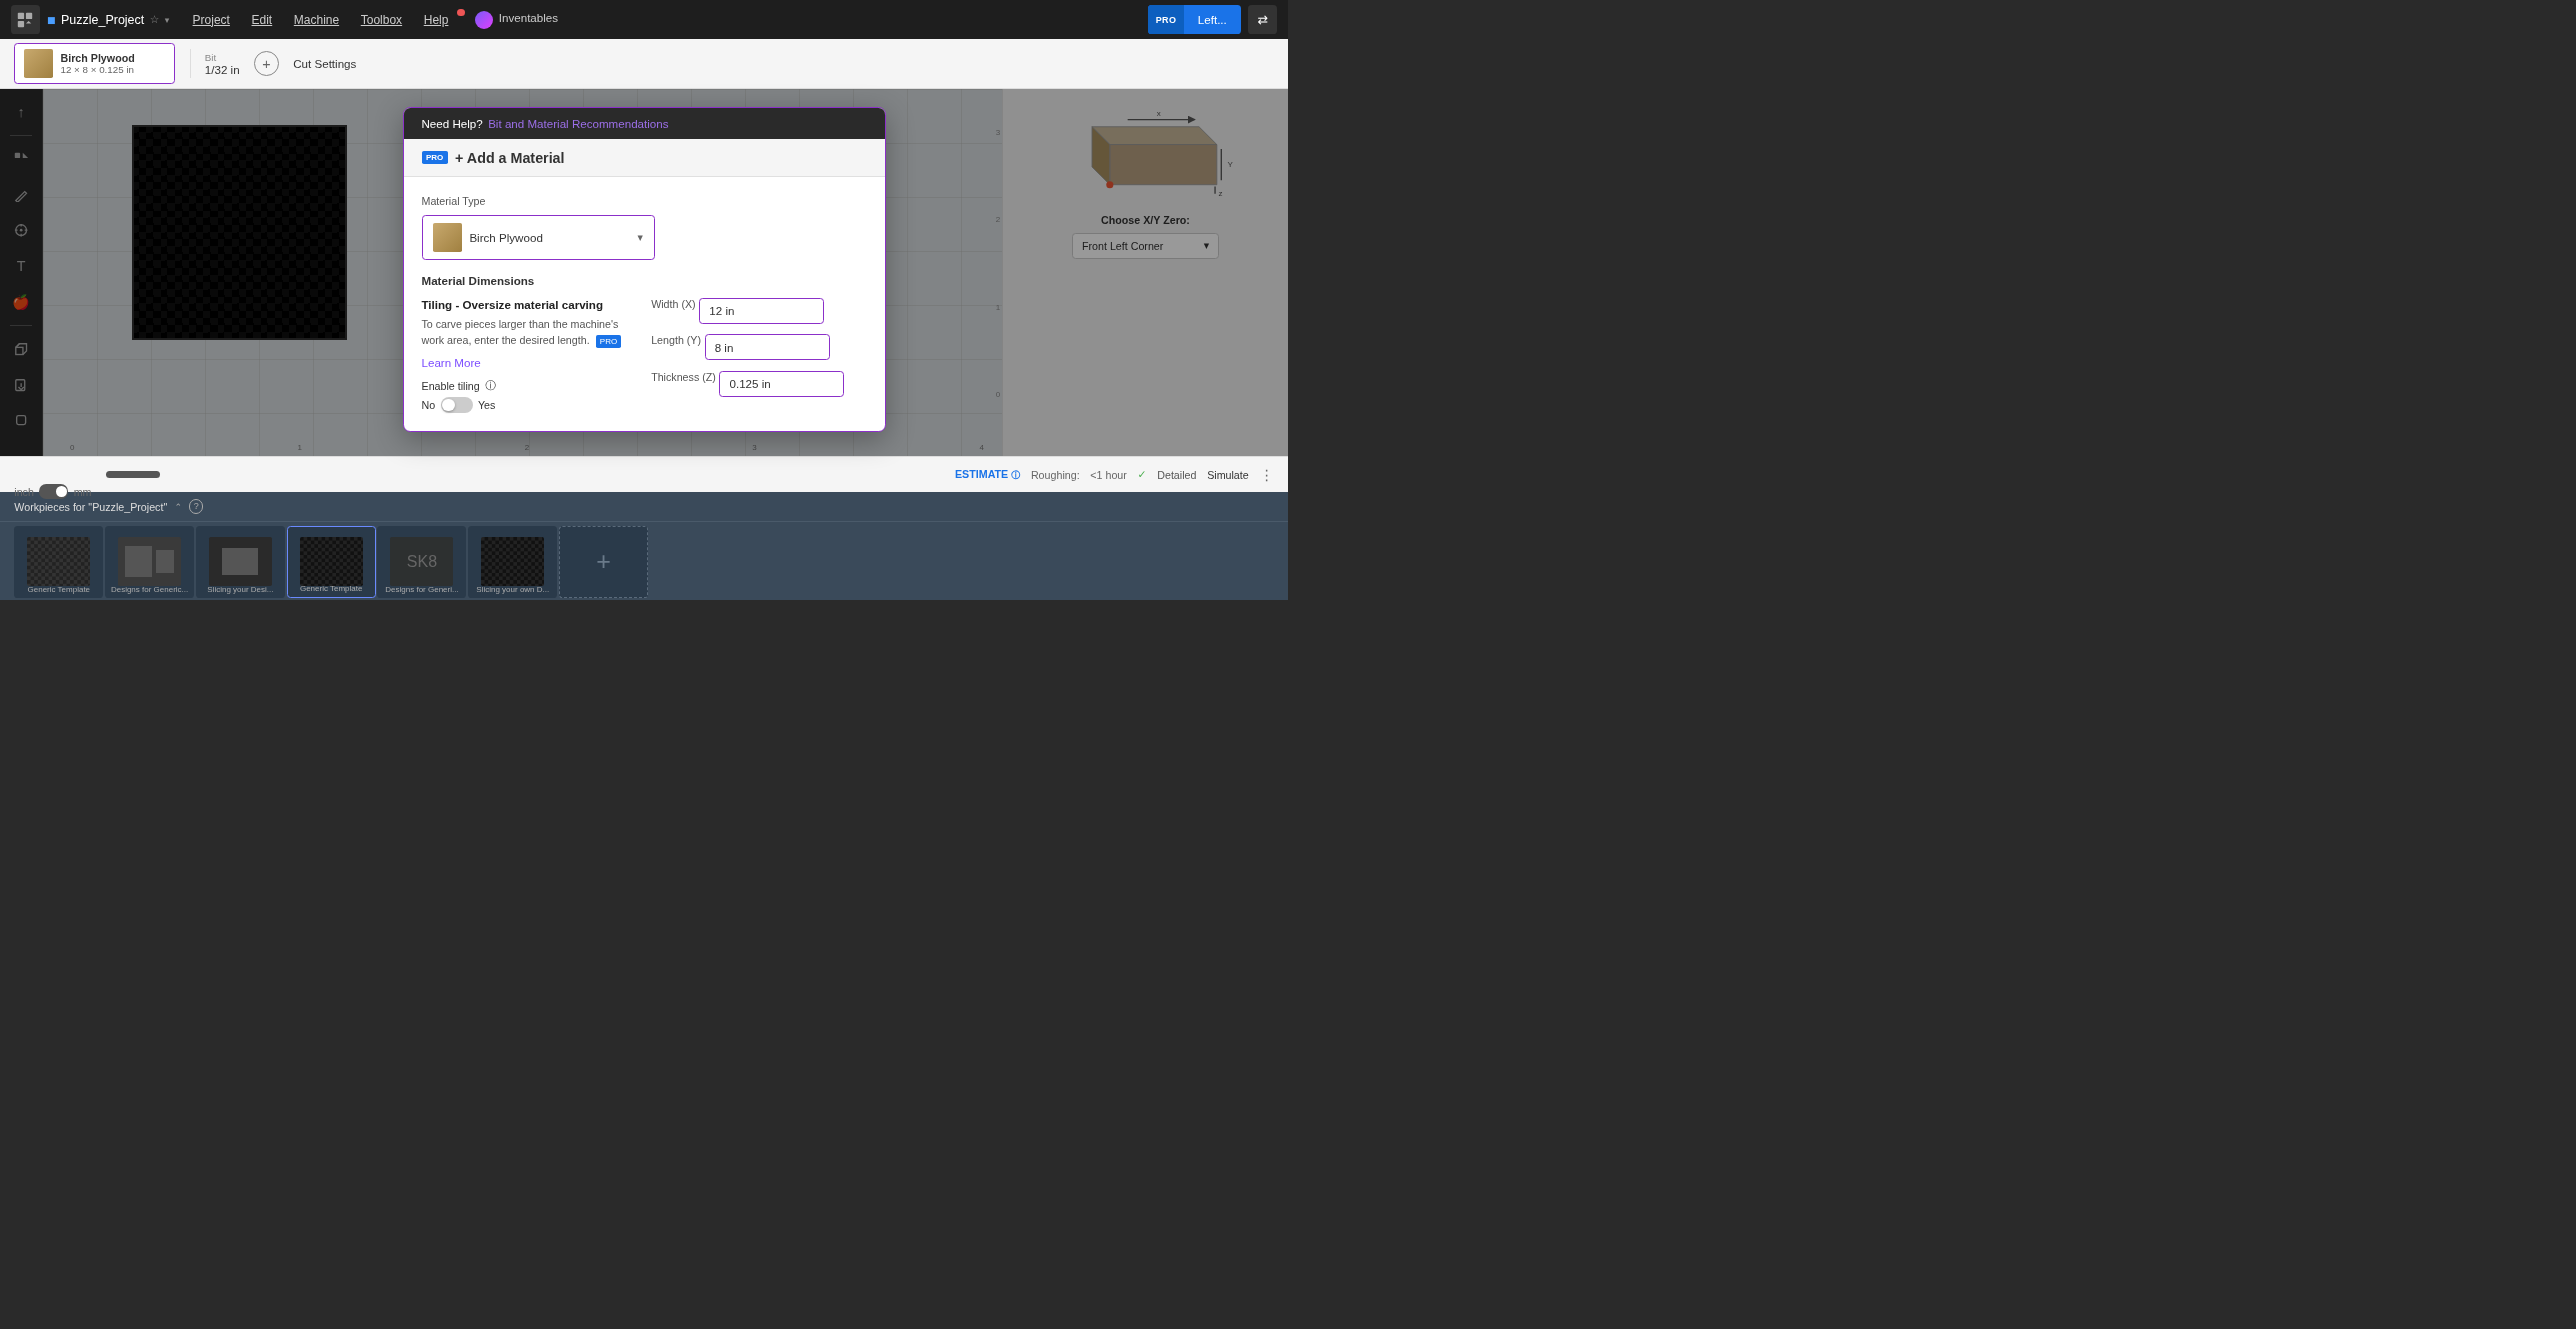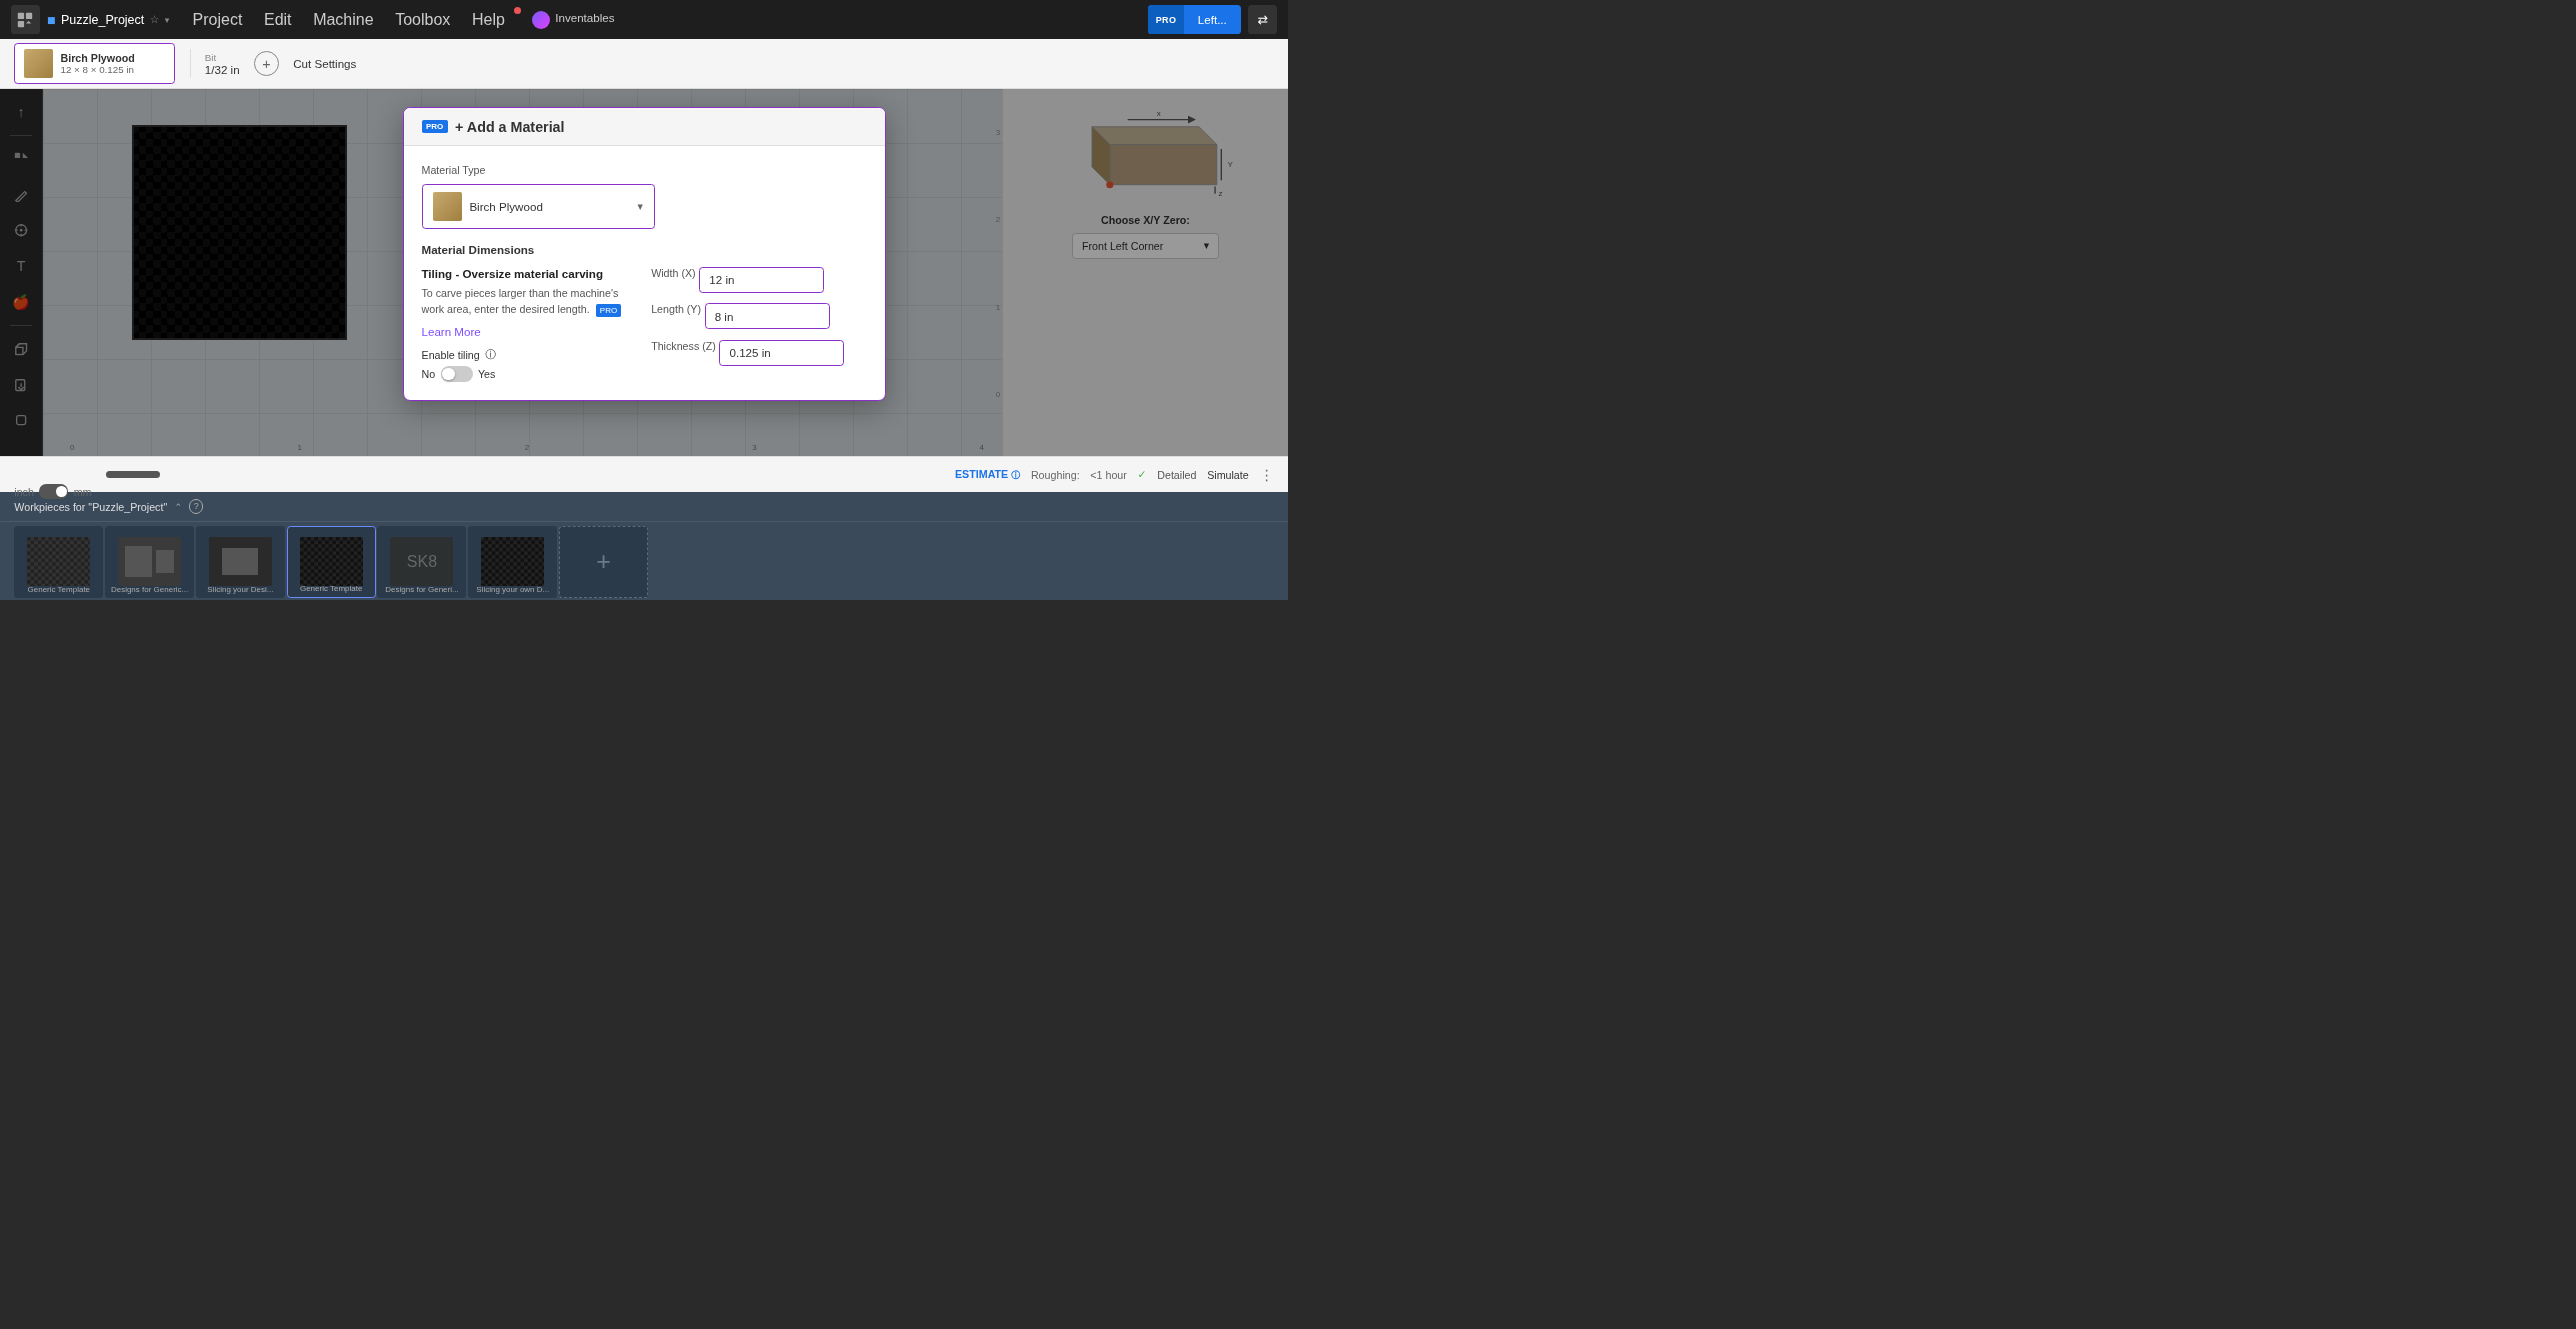--- a/index.html
+++ b/index.html
@@ -18,7 +18,7 @@
     .project-title .star { color: #888; font-size: 10.7px; }
     .project-title .chevron { color: #888; font-size: 9px; }
     .nav-menu { display: flex; gap: 3.6px; margin-left: 7.2px; }
-    .nav-menu span { padding: 3.6px 9px; font-size: 16px; color: #ccc; cursor: pointer; border-radius: 3.6px; }
+    .nav-menu span { padding: 3.6px 9px; font-size: 12px; color: #ccc; cursor: pointer; border-radius: 3.6px; text-decoration: underline; }
     .help-dot { width: 7.2px; height: 7.2px; background: #e55; border-radius: 50%; margin-left: -3.6px; }
     .inventables-link { display: flex; align-items: flex-start; gap: 5.4px; color: #ccc; font-size: 11.6px; margin-left: 3.6px; }
     .inventables-icon { width: 18px; height: 18px; background: linear-gradient(135deg, #7a5af8, #e040fb); border-radius: 50%; }

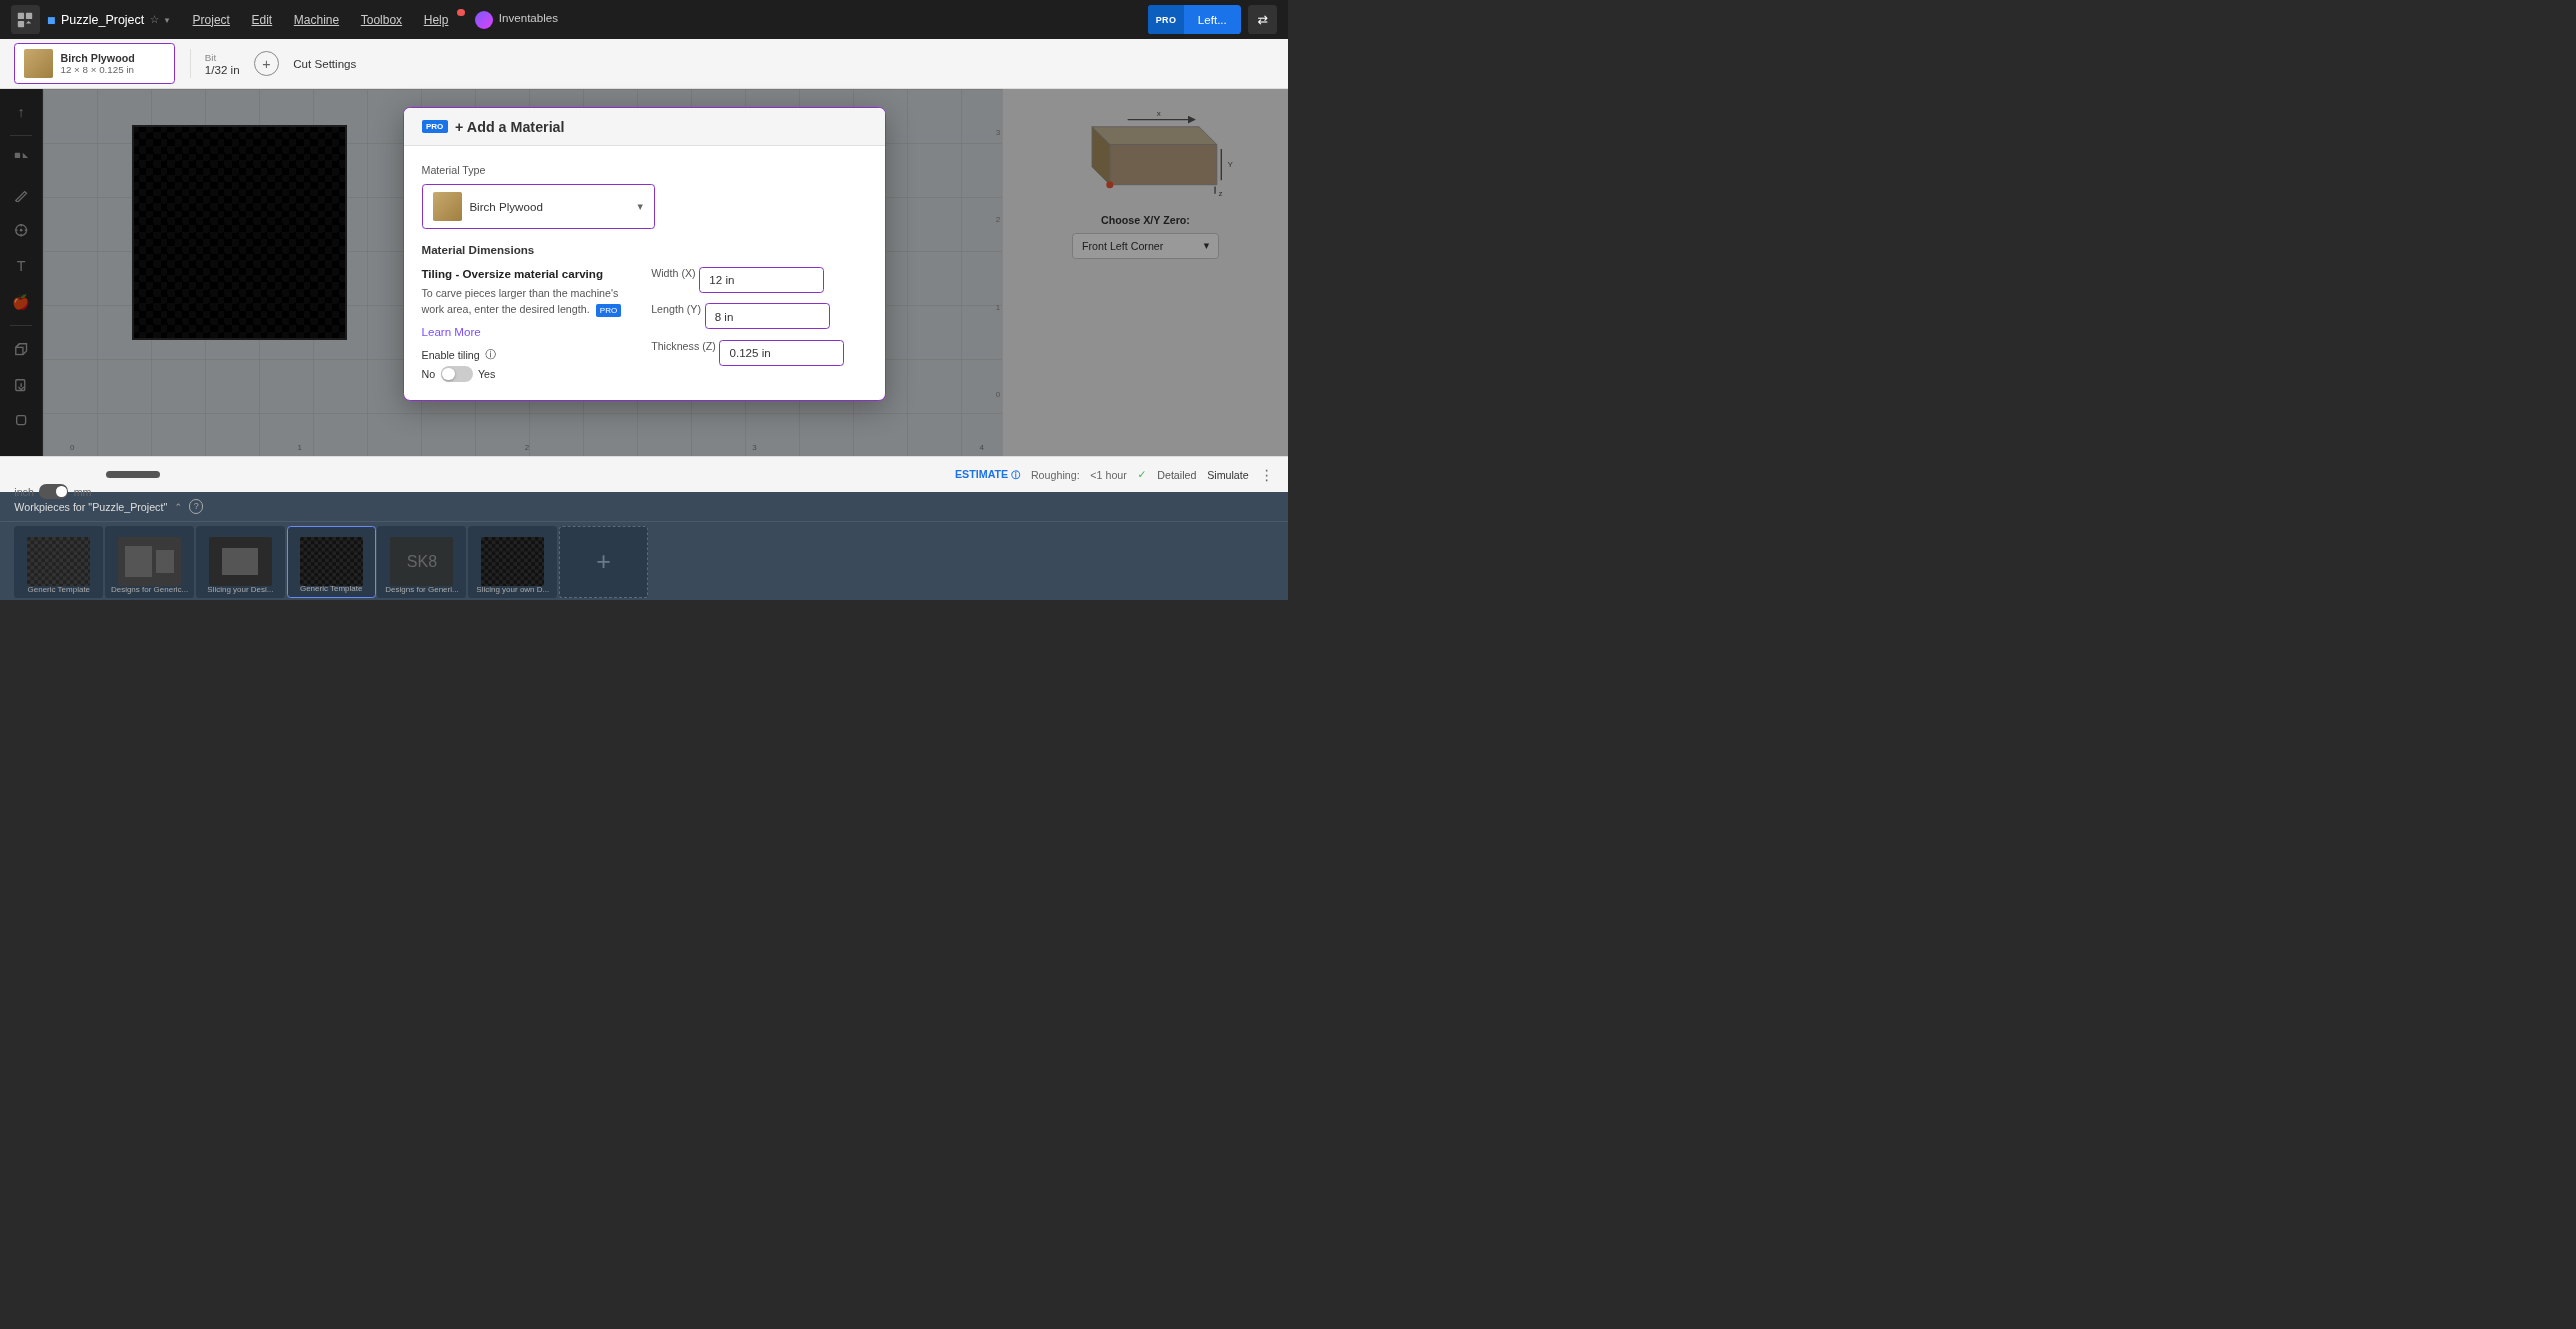--- a/index.html
+++ b/index.html
@@ -408,6 +408,10 @@
   <div class="modal-overlay">
     <div class="modal modal-border">
 
+      <div class="modal-help-bar">
+        <span>Need Help?</span>
+        <a href="#">Bit and Material Recommendations</a>
+      </div>
 
       <div class="modal-header">
         <span class="modal-pro-badge">PRO</span>

